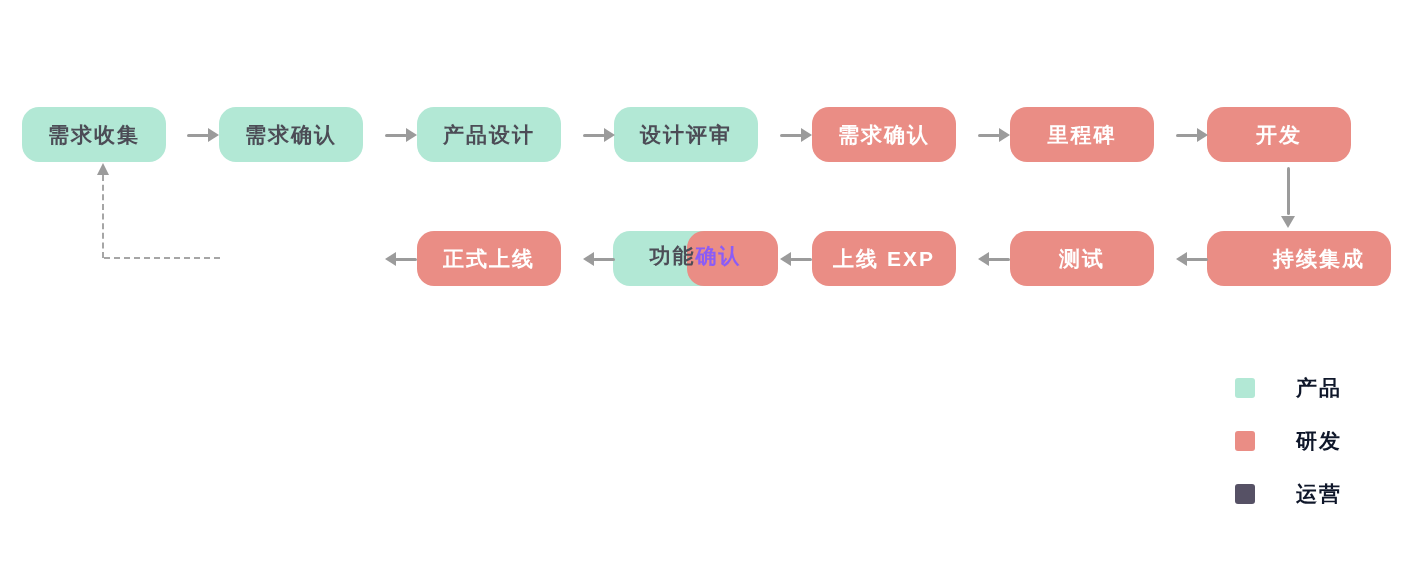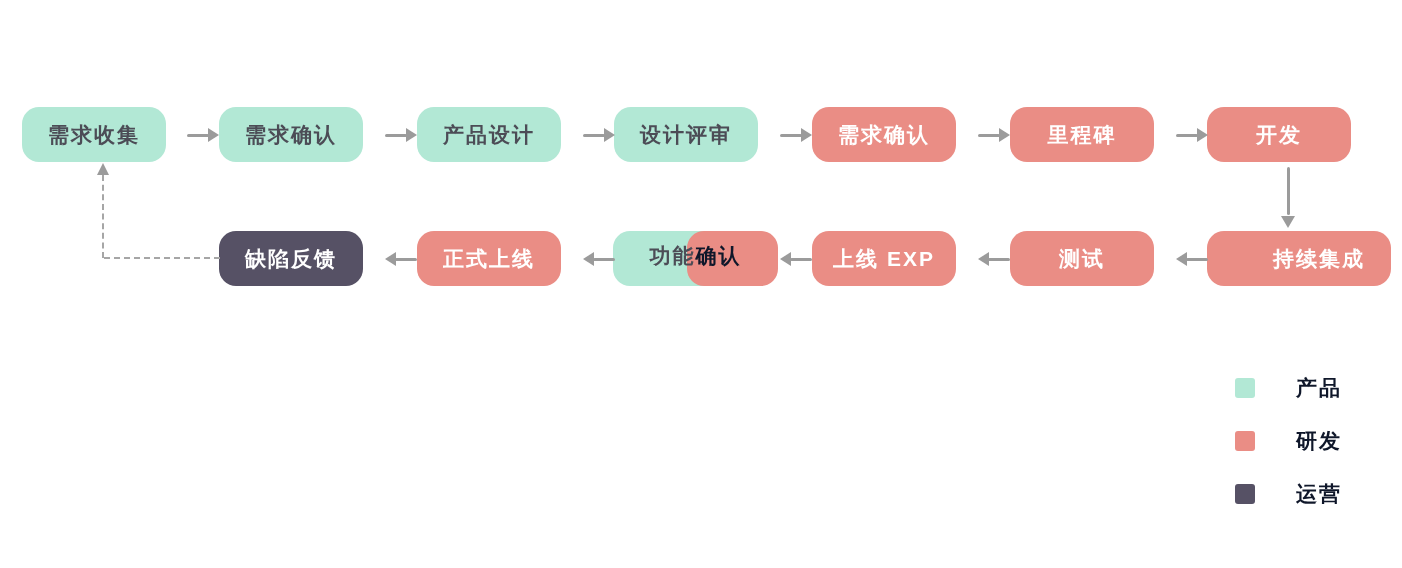--- a/index.html
+++ b/index.html
@@ -112,7 +112,6 @@
   </div>
 
   <div class="node salmon p12">正式上线</div>
-  <div class="node dark p13">缺陷反馈</div>
 
   <div class="arrow-right ar1"></div>
   <div class="arrow-right ar2"></div>

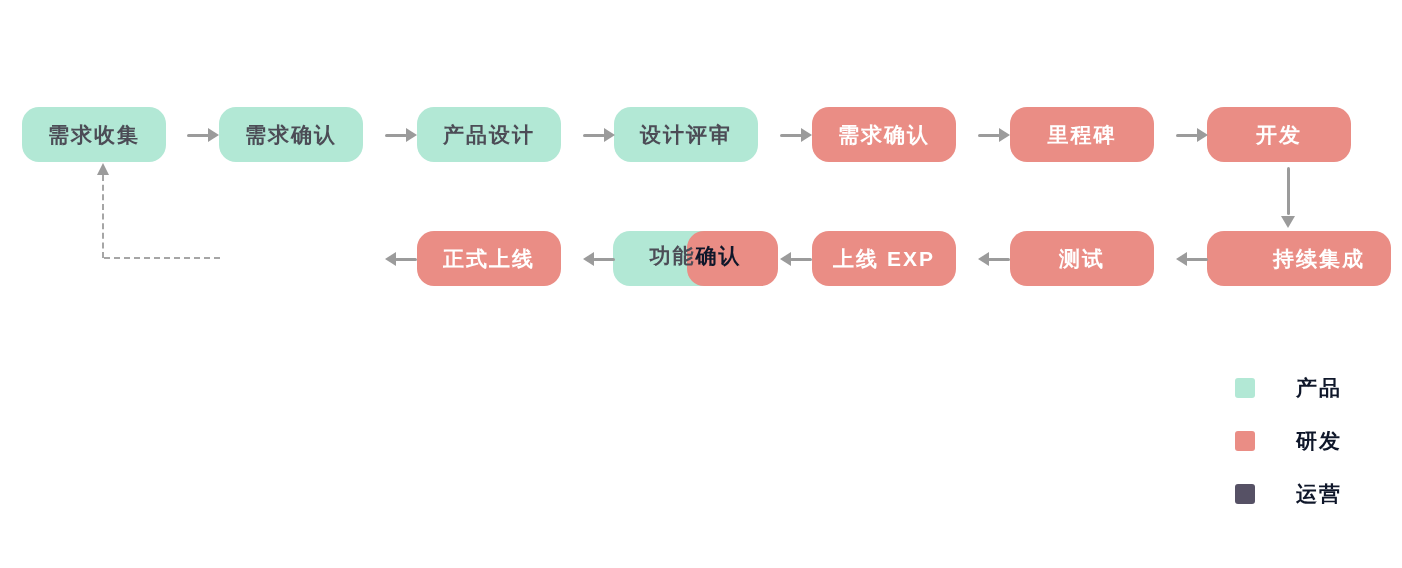--- a/index.html
+++ b/index.html
@@ -42,7 +42,7 @@
     font-size:21px; font-weight:600; letter-spacing:2px; white-space:nowrap;
   }
   .t-dark  { color:#4c4c56; }
-  .t-light { color:#0f172a; }
+  .t-light { color:#8b5cf6; }
 
   
   .arrow-right { position:absolute; width:32px; height:14px; }

